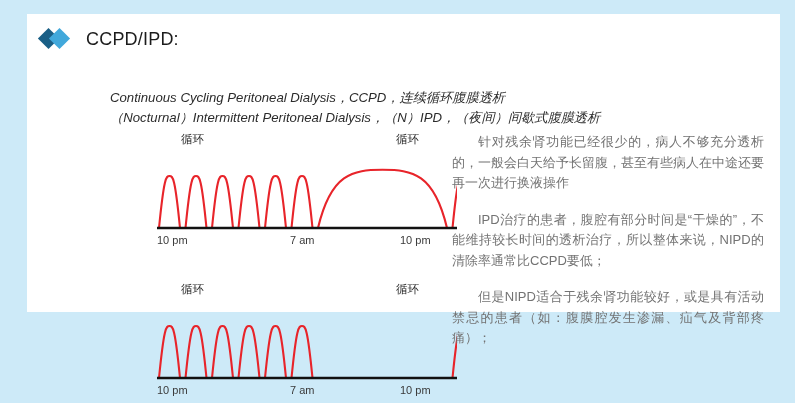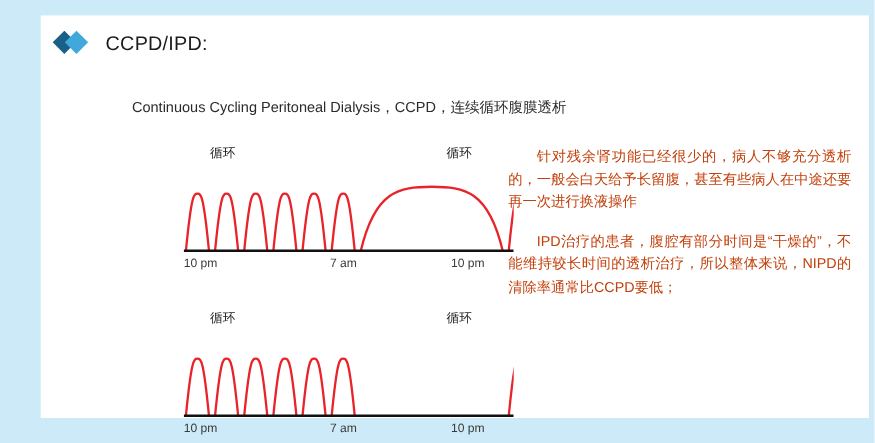--- a/index.html
+++ b/index.html
@@ -16,10 +16,10 @@
 
   #slide-frame {
     position: absolute;
-    left: 37px;
+    left: 27px;
     top: 14px;
     width: 753px;
-    height: 366px;
+    height: 298px;
     background: #ffffff;
   }
 

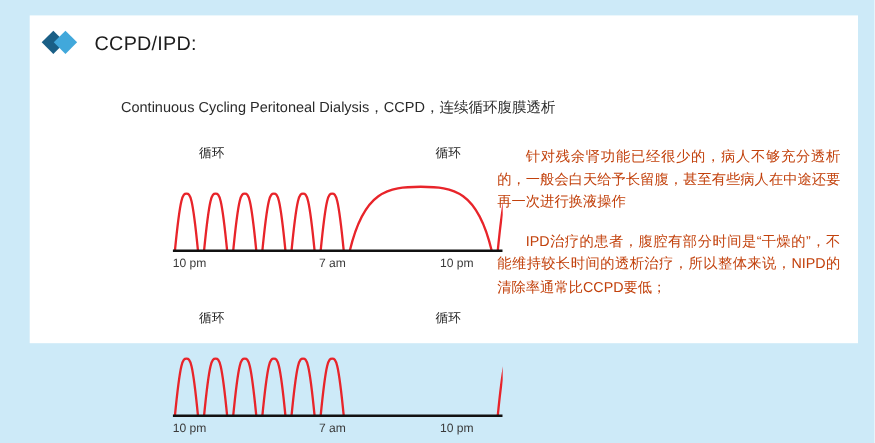--- a/index.html
+++ b/index.html
@@ -72,6 +72,7 @@
     color: #2b2b2b;
     line-height: 20px;
     white-space: nowrap;
+    font-style: italic;
   }
 
   

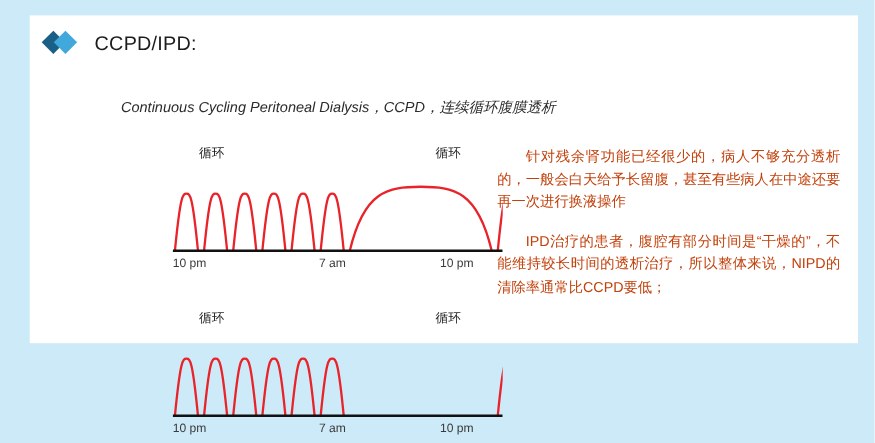--- a/index.html
+++ b/index.html
@@ -150,6 +150,7 @@
 
   <div id="definitions">
     <div class="def-line">Continuous Cycling Peritoneal Dialysis，CCPD，连续循环腹膜透析</div>
+    <div class="def-line">（Nocturnal）Intermittent Peritoneal Dialysis，（N）IPD，（夜间）间歇式腹膜透析</div>
   </div>
 
   <div id="charts-col">

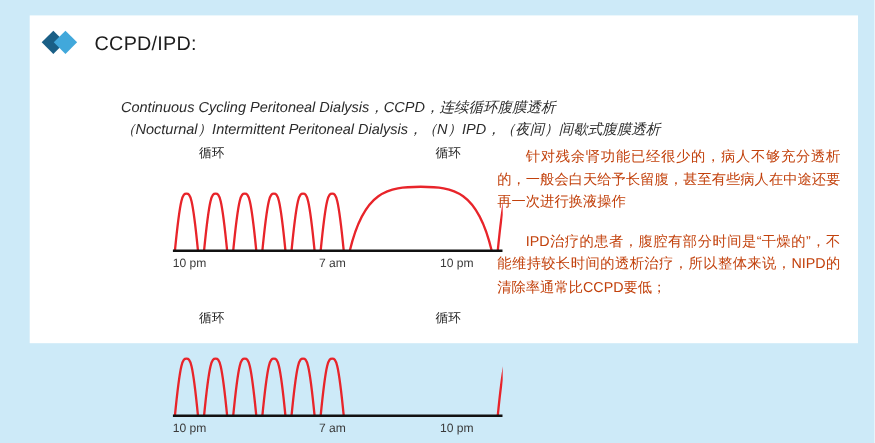--- a/index.html
+++ b/index.html
@@ -126,7 +126,7 @@
   .note-para {
     font-size: 13px;
     line-height: 20.5px;
-    color: #c2410c;
+    color: #737373;
     text-indent: 26px;
     margin: 0 0 16px 0;
     text-align: justify;

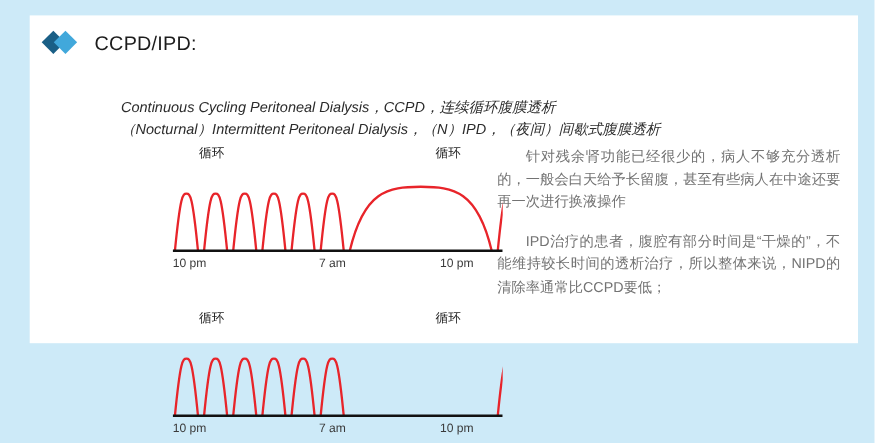--- a/index.html
+++ b/index.html
@@ -215,6 +215,7 @@
   <div id="notes-col">
     <p class="note-para p1">针对残余肾功能已经很少的，病人不够充分透析的，一般会白天给予长留腹，甚至有些病人在中途还要再一次进行换液操作</p>
     <p class="note-para p2">IPD治疗的患者，腹腔有部分时间是“干燥的”，不能维持较长时间的透析治疗，所以整体来说，NIPD的清除率通常比CCPD要低；</p>
+    <p class="note-para p3">但是NIPD适合于残余肾功能较好，或是具有活动禁忌的患者（如：腹膜腔发生渗漏、疝气及背部疼痛）；</p>
   </div>
 
 </div>

